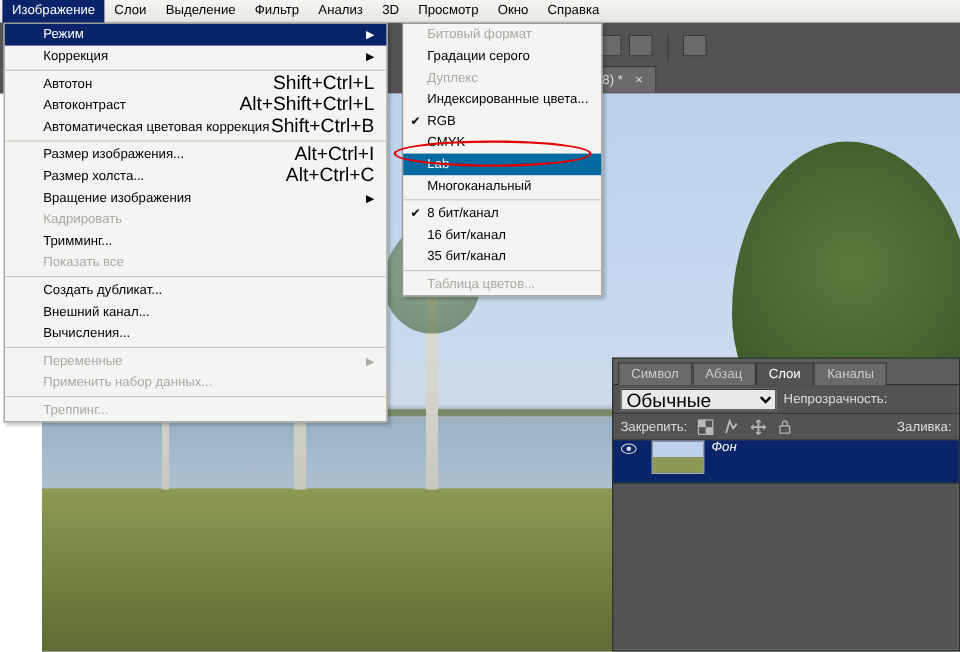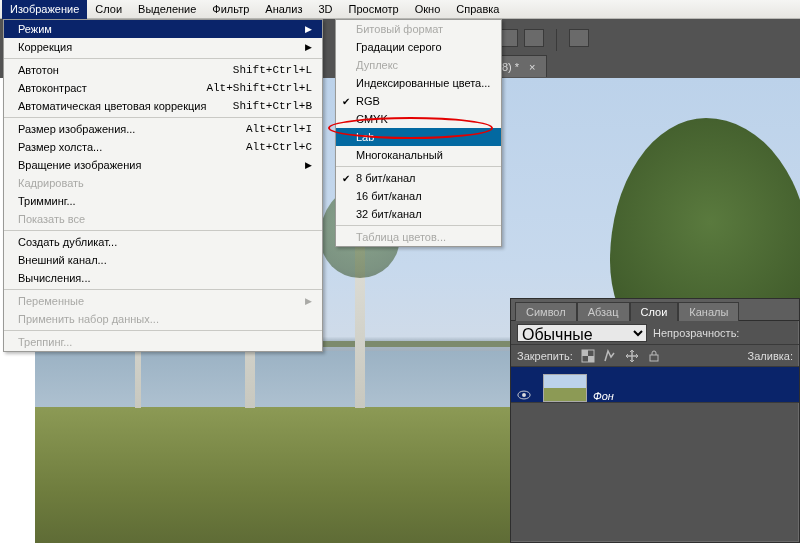--- a/index.html
+++ b/index.html
@@ -18,7 +18,7 @@
   .doc-tabs .x { margin-left: 10px; font-family: Arial; }
 
   .dropdown { position: absolute; left: 3px; top: 19px; width: 320px; background: #f4f4f2; border: 1px solid #9a9a97; box-shadow: 2px 2px 3px rgba(0,0,0,.25); font-size: 11px; z-index: 20; }
-  .dropdown .row { display:flex; align-items:center; height:18px; padding: 0 10px 0 14px; color:#000; }
+  .dropdown .row { display:flex; align-items:center; height:18px; padding: 0 10px 0 32px; color:#000; }
   .dropdown .row.sel { background:#0a246a; color:#fff; }
   .dropdown .row.disabled { color:#a9a9a6; }
   .dropdown .row .label { flex:1; }

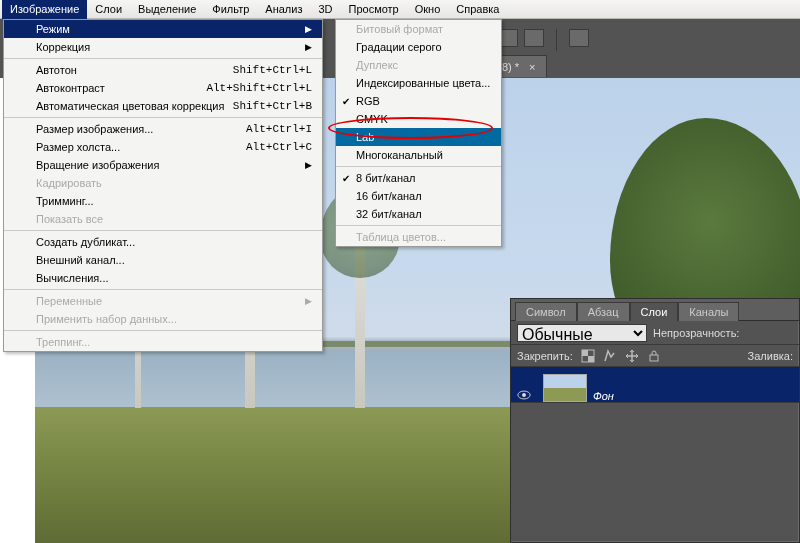--- a/index.html
+++ b/index.html
@@ -22,7 +22,7 @@
   .dropdown .row.sel { background:#0a246a; color:#fff; }
   .dropdown .row.disabled { color:#a9a9a6; }
   .dropdown .row .label { flex:1; }
-  .dropdown .row .sc { color:inherit; font-size:11px;font-family:Liberation Mono, monospace; }
+  .dropdown .row .sc { color:inherit; font-size:16px; }
   .dropdown .row .arrow { width:10px; text-align:right; font-size:9px; }
   .dropdown .sep { height:1px; background:#c9c9c5; margin: 2px 0; }
 

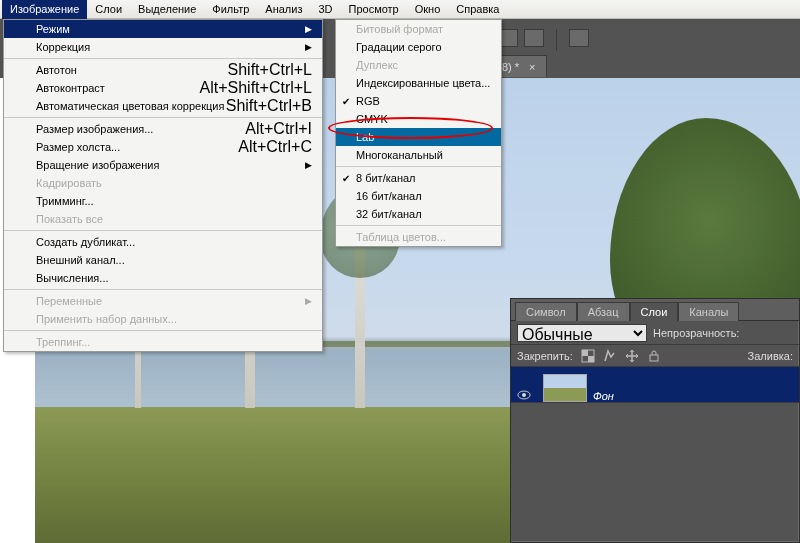--- a/index.html
+++ b/index.html
@@ -209,7 +209,7 @@
       <span>16 бит/канал</span>
     </div>
   <div class="srow">
-      <span>32 бит/канал</span>
+      <span>35 бит/канал</span>
     </div>
   <div class="sep"></div>
   <div class="srow disabled">

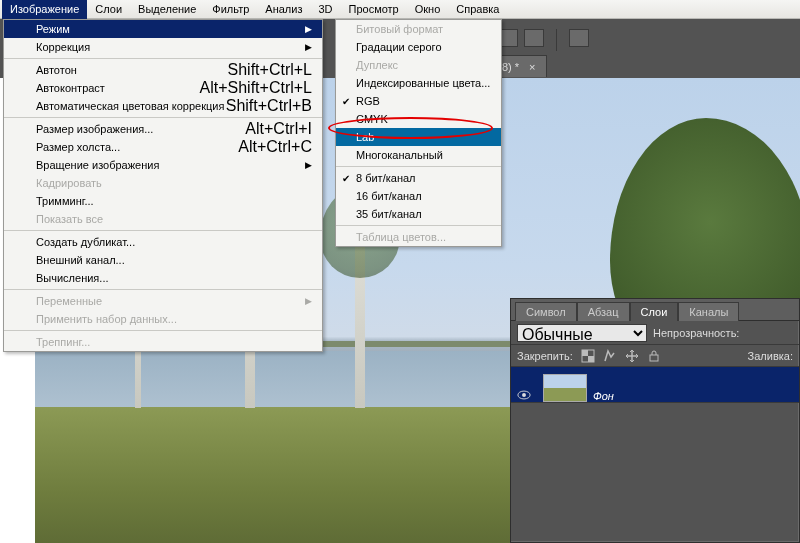--- a/index.html
+++ b/index.html
@@ -54,7 +54,7 @@
   .panel .lockrow { display:flex; align-items:center; height:22px; padding:0 6px; gap:8px; border-bottom:1px solid #3a3a3a; font-size:11px; color:#ddd; }
   .panel .lockrow .ico { width:14px; height:14px; display:inline-block; }
   .panel .layers { }
-  .panel .layer { display:flex; align-items:flex-end; height:36px; background:#0a246a; color:#fff; border-bottom:1px solid #3a3a3a; }
+  .panel .layer { display:flex; align-items:flex-start; height:36px; background:#0a246a; color:#fff; border-bottom:1px solid #3a3a3a; }
   .panel .layer .vis { width:26px; display:flex; justify-content:center; }
   .panel .layer .thumb { width:44px; height:28px; margin:0 6px; background:linear-gradient(#bcd2ea 0 50%, #8c9a55 50% 100%); border:1px solid #aaa; }
   .panel .layer .lname { font-style:italic; font-size:11px; }

